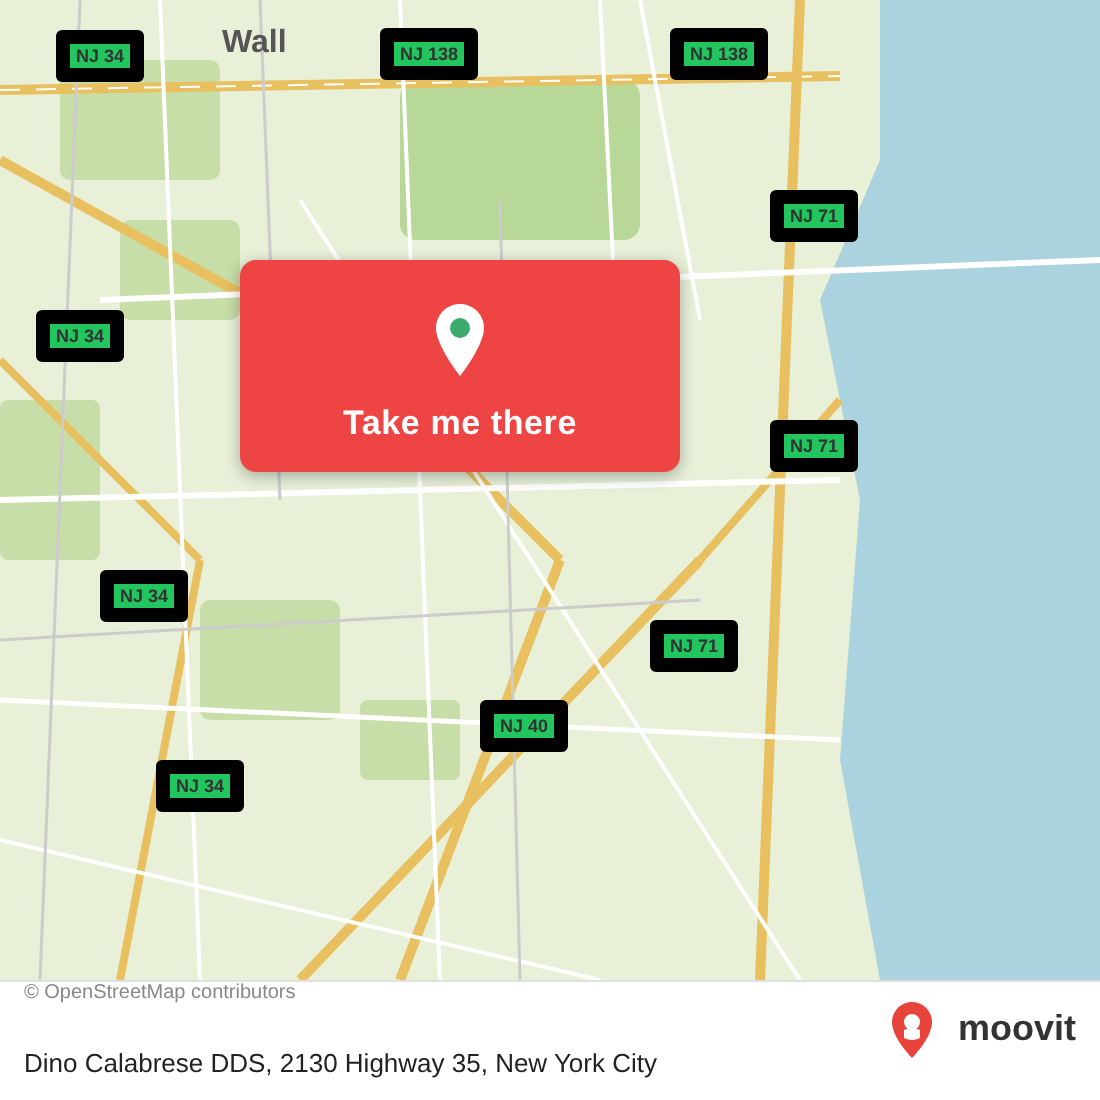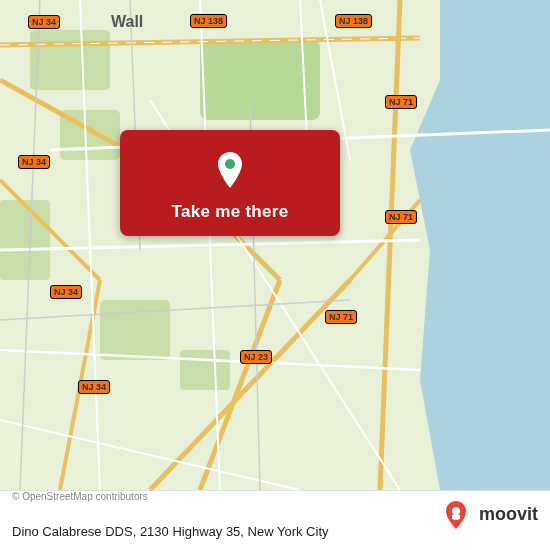--- a/index.html
+++ b/index.html
@@ -91,8 +91,8 @@
     
     .road-label {
       position: absolute;
-      background: #f97316;
-      border: 1px solid #000000;
+      background: #22c55e;
+      border: 7px solid #000000;
       border-radius: 3px;
       font-size: 9px;
       padding: 1px 3px;

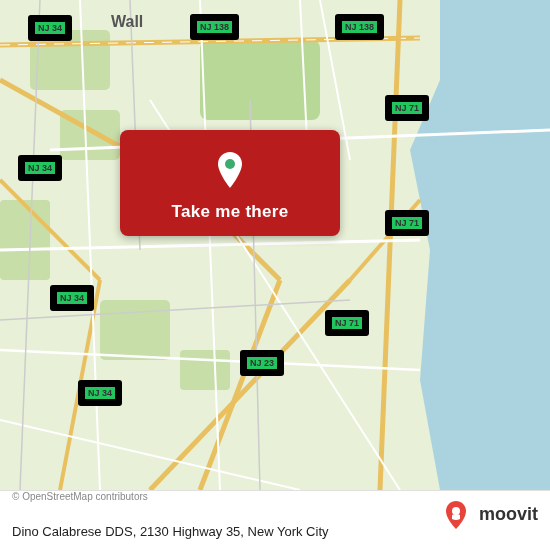--- a/index.html
+++ b/index.html
@@ -19,7 +19,7 @@
       top: 130px;
       left: 120px;
       width: 220px;
-      background: #b91c1c;
+      background: #ef4444;
       border-radius: 8px;
       display: flex;
       flex-direction: column;

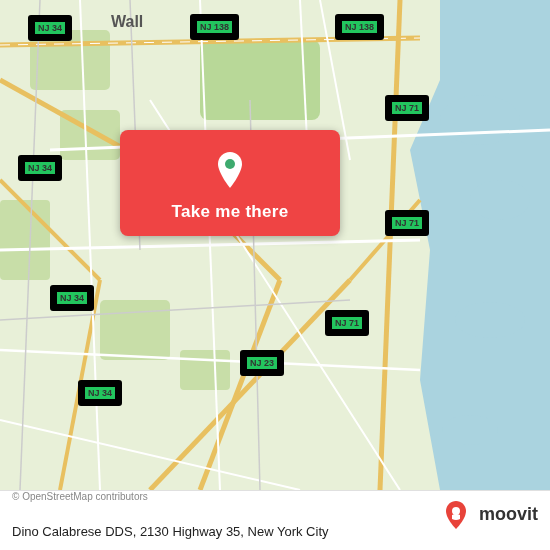--- a/index.html
+++ b/index.html
@@ -171,7 +171,7 @@
   <div class="road-label" style="top:95px;left:385px;">NJ 71</div>
   <div class="road-label" style="top:210px;left:385px;">NJ 71</div>
   <div class="road-label" style="top:310px;left:325px;">NJ 71</div>
-  <div class="road-label" style="top:350px;left:240px;">NJ 23</div>
+  <div class="road-label" style="top:350px;left:240px;">NJ 40</div>
   <div class="road-label" style="top:12px;left:108px; background:transparent; border:none; font-size:16px; color:#555;">Wall</div>
 
   <div class="cta-overlay">

